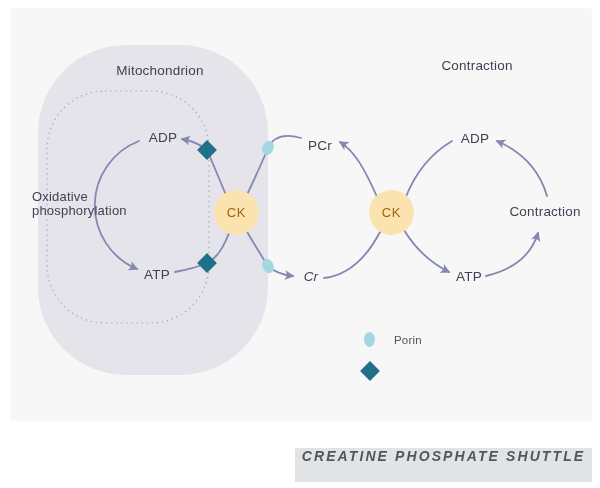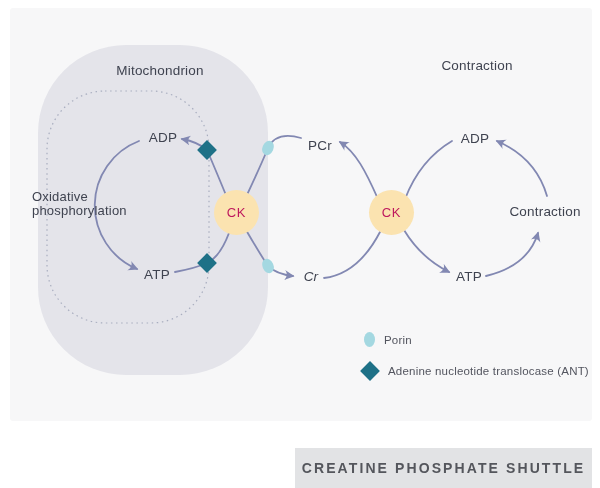--- a/index.html
+++ b/index.html
@@ -29,7 +29,7 @@
   .ck-circle{
     position:absolute;width:45px;height:45px;border-radius:50%;background:var(--ck_fill);
     display:flex;align-items:center;justify-content:center;
-    color:#be185d;font-size:13px;letter-spacing:.6px;
+    color:#a16207;font-size:13px;letter-spacing:.6px;
   }
   .legend-swatch-porin{position:absolute;width:11px;height:15px;border-radius:50%;background:var(--porin);}
   .legend-swatch-ant{position:absolute;width:14px;height:14px;background:var(--ant);transform:rotate(45deg);}

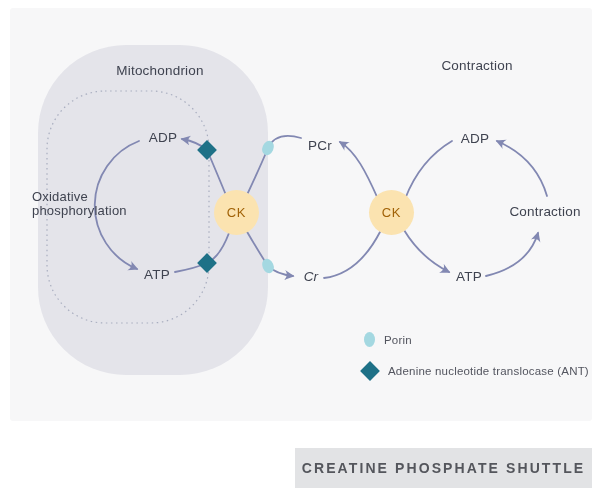--- a/index.html
+++ b/index.html
@@ -93,7 +93,7 @@
   <div class="ck-circle" style="left:369px;top:190px;">CK</div>
 
   <div class="legend-swatch-porin" style="left:364px;top:332px;"></div>
-  <div class="legend-label" style="left:384px;top:340px;text-align:center;">Porin</div>
+  <div class="legend-label" style="left:394px;top:340px;text-align:center;">Porin</div>
   <div class="legend-swatch-ant" style="left:363px;top:364px;"></div>
   <div class="legend-label" style="left:388px;top:371px;">Adenine nucleotide translocase (ANT)</div>
 

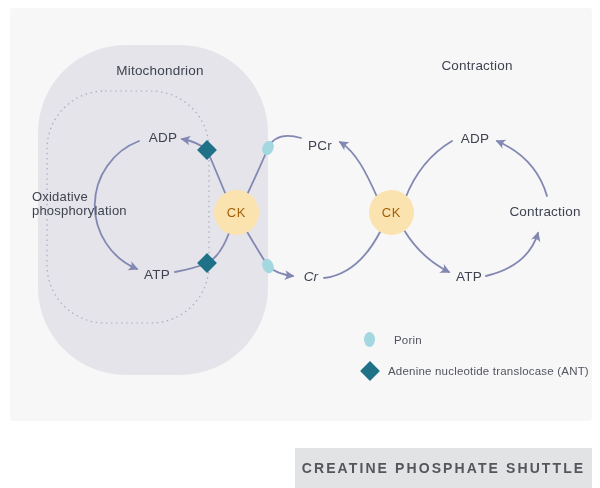--- a/index.html
+++ b/index.html
@@ -95,7 +95,6 @@
   <div class="legend-swatch-porin" style="left:364px;top:332px;"></div>
   <div class="legend-label" style="left:394px;top:340px;text-align:center;">Porin</div>
   <div class="legend-swatch-ant" style="left:363px;top:364px;"></div>
-  <div class="legend-label" style="left:388px;top:371px;">Adenine nucleotide translocase (ANT)</div>
 
 
   <div class="title-bar">

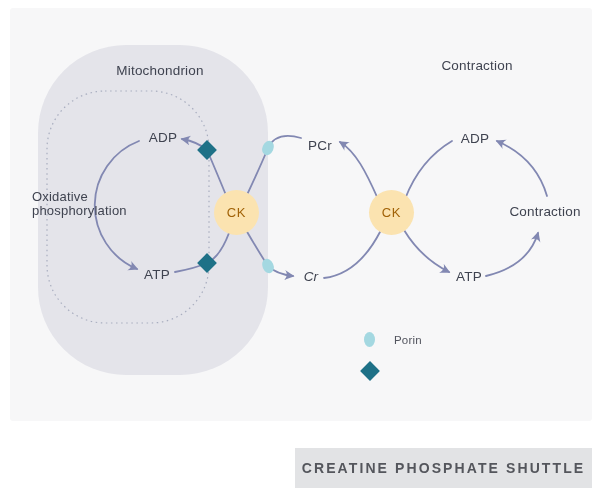--- a/index.html
+++ b/index.html
@@ -37,8 +37,8 @@
   .footnote{position:absolute;left:27px;top:399px;color:var(--text_mid);font-size:11px;letter-spacing:.2px;white-space:nowrap;}
   .footnote span{margin-right:14px;}
   .title-bar{
-    position:absolute;left:295px;top:448px;width:297px;height:40px;background:var(--title_bar_bg);
-    display:flex;align-items:center;justify-content:center;
+    position:absolute;left:295px;top:448px;width:297px;height:34px;background:var(--title_bar_bg);
+    display:flex;align-items:flex-start;justify-content:center;font-style:italic;
   }
   .title-bar .txt{color:var(--title_text);font-size:14px;font-weight:bold;letter-spacing:2.1px;white-space:nowrap;}
 </style>

